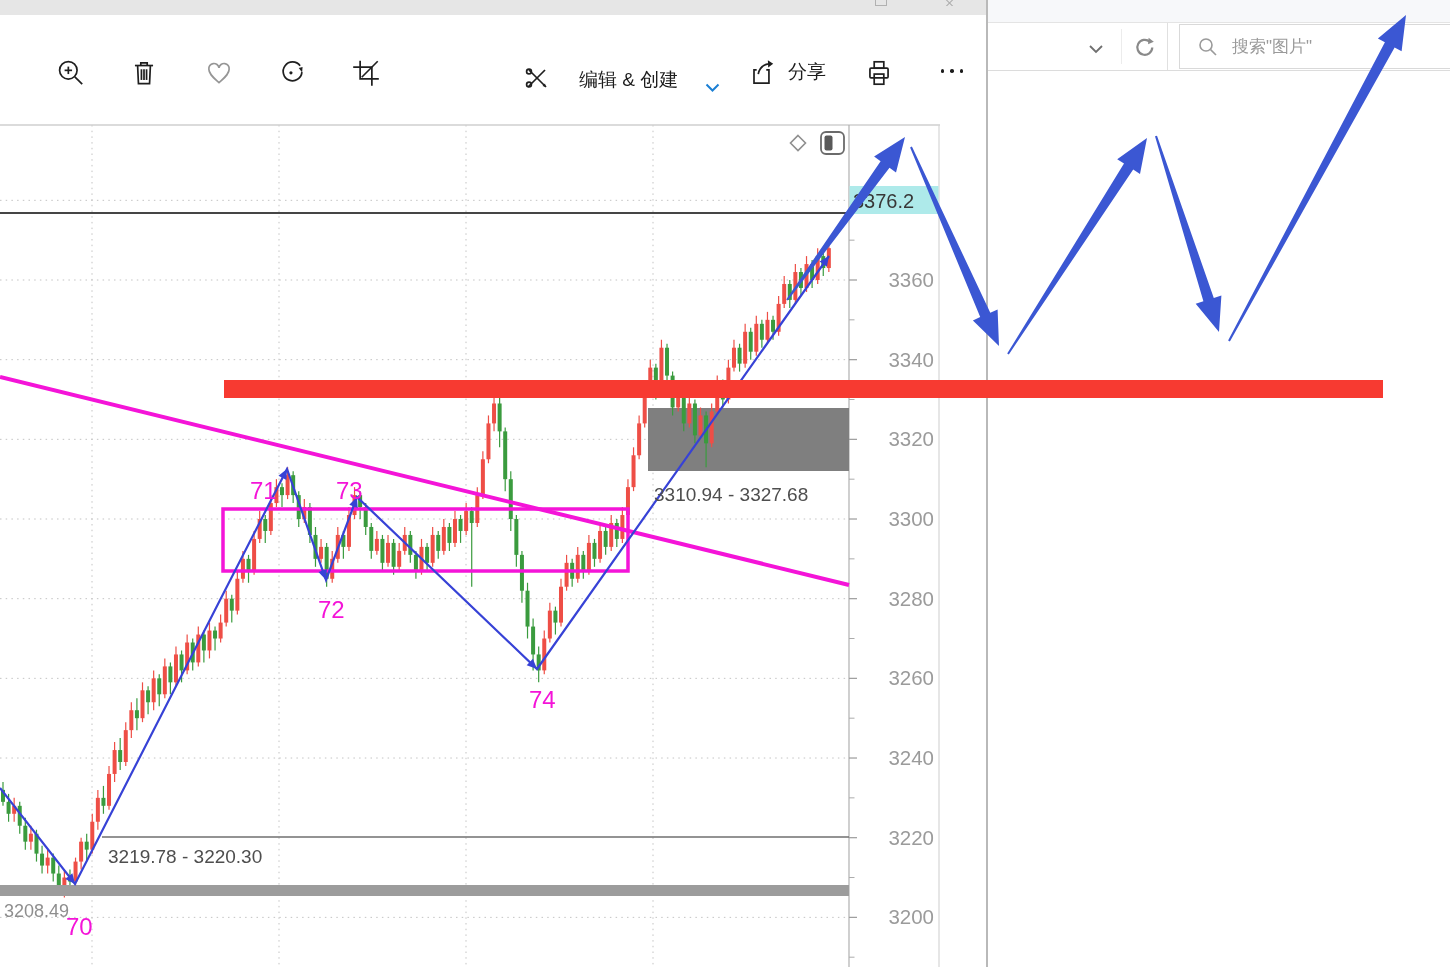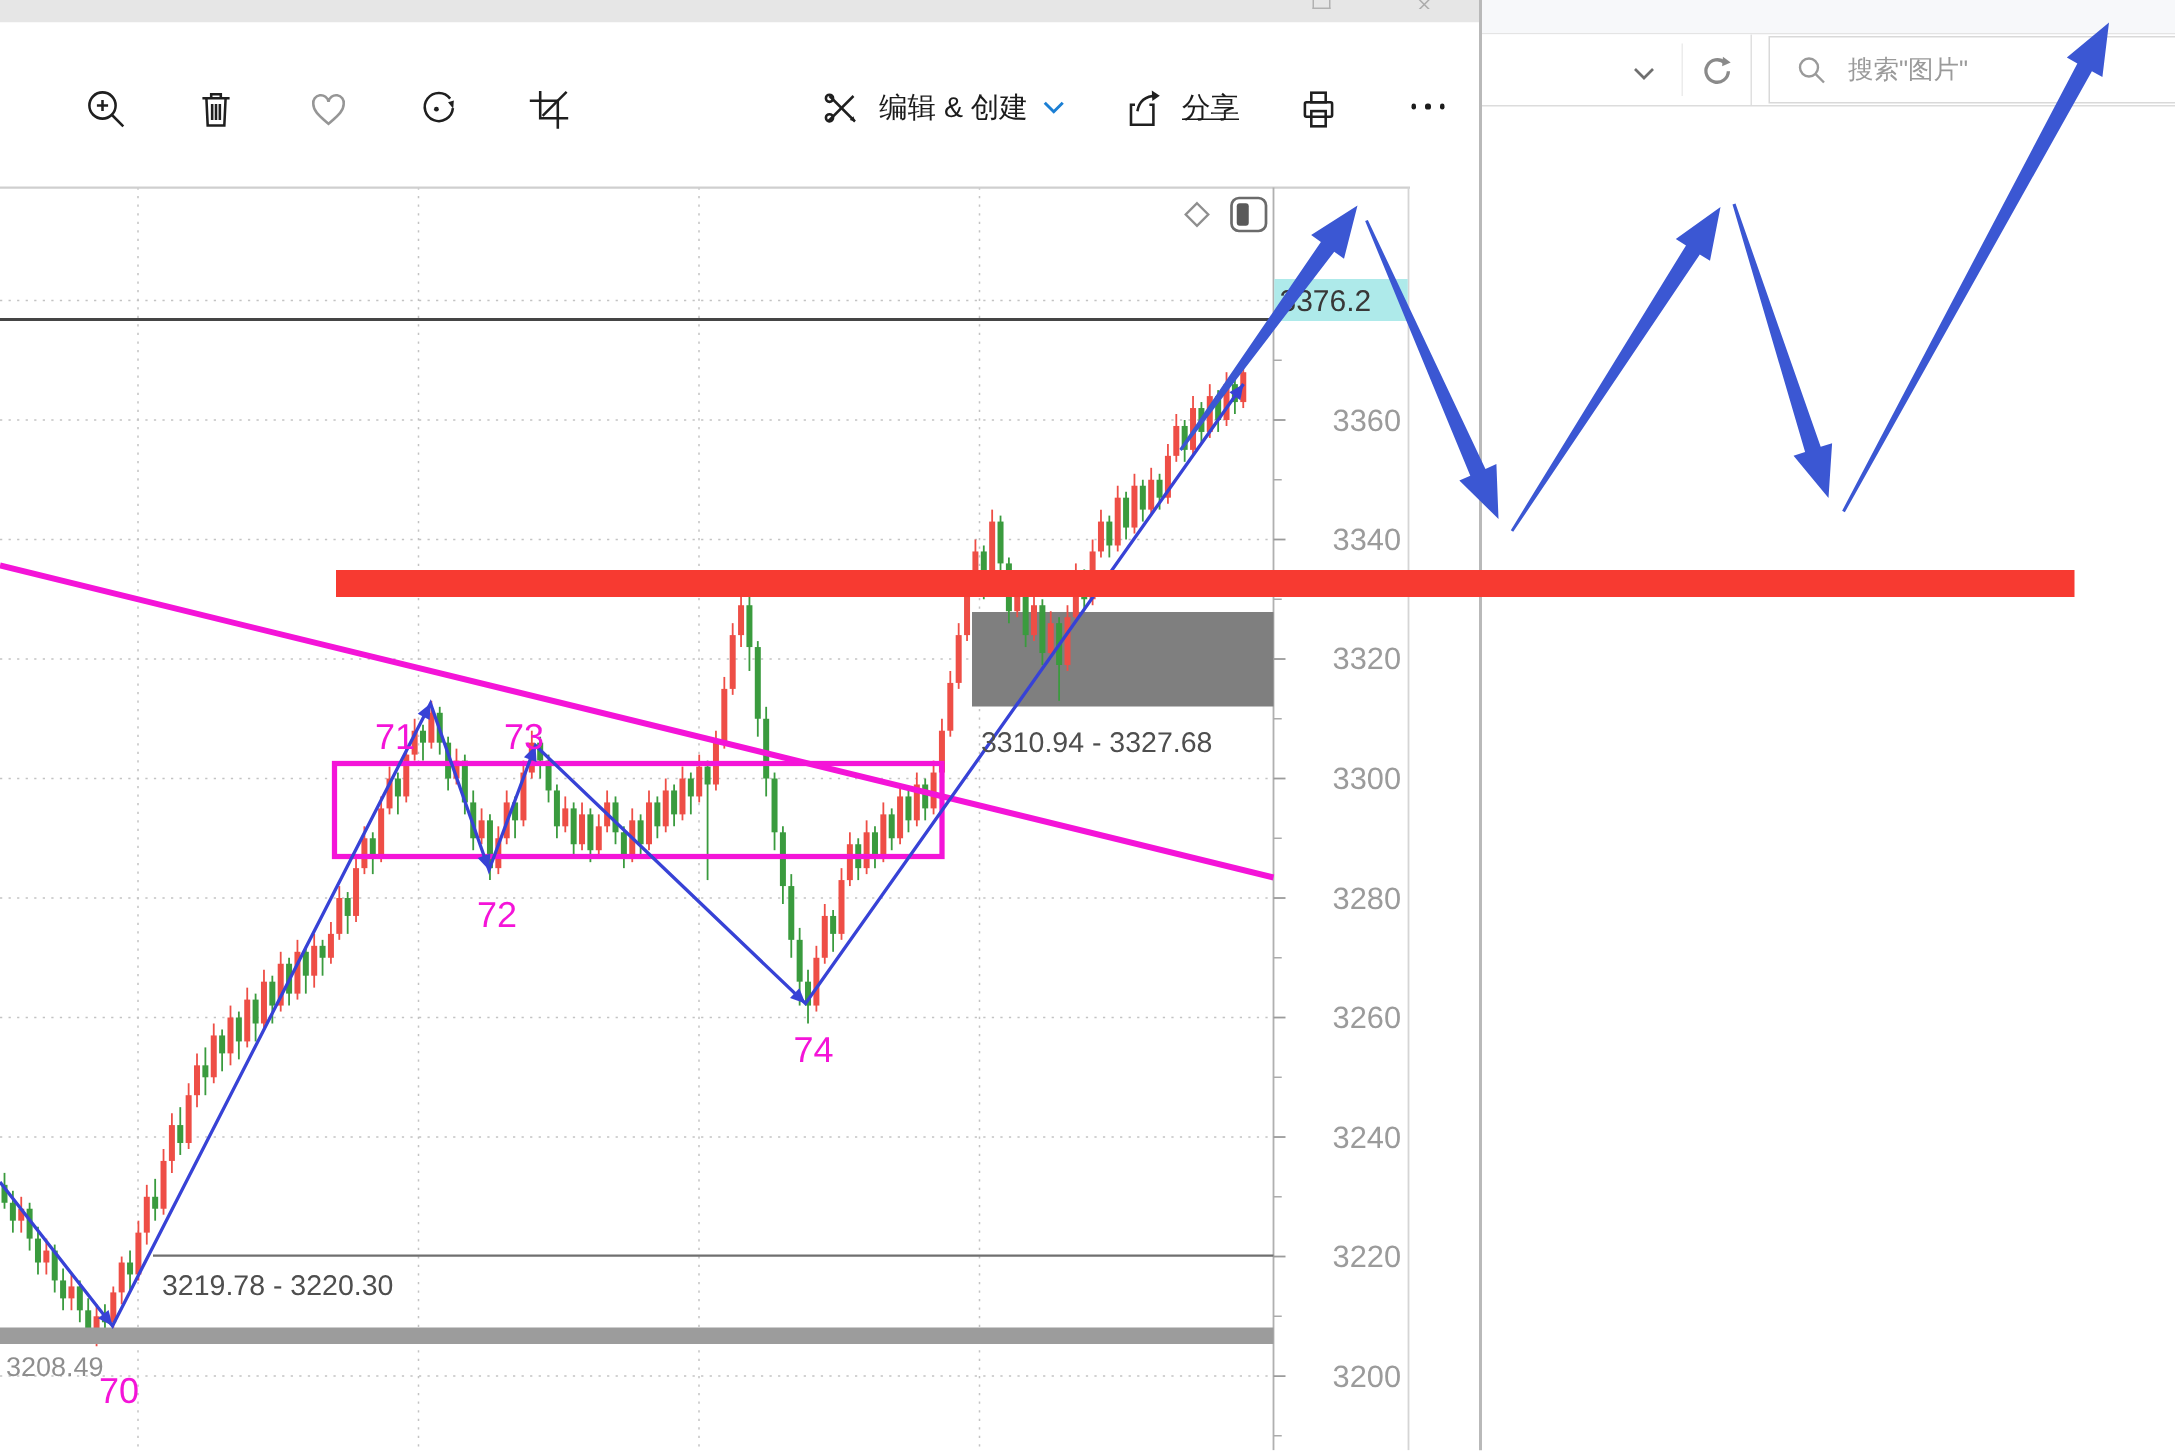--- a/index.html
+++ b/index.html
@@ -20,8 +20,8 @@
   .tbtn { position:absolute; top:38px; width:40px; height:40px; background:none; border:none;
           display:flex; align-items:center; justify-content:center; cursor:pointer; }
   .tbtn svg { display:block; }
-  .edit-create { position:absolute; left:546px; top:36px; height:42px; display:flex; align-items:center;
-                 gap:10px; background:none; border:none; font-size:19px; color:#1c1c1c; cursor:pointer;
+  .edit-create { position:absolute; left:522px; top:36px; height:42px; display:flex; align-items:flex-end;
+                 gap:27px; background:none; border:none; font-size:19px; color:#1c1c1c; cursor:pointer;
                  font-family:"Liberation Sans",sans-serif; }
   .share-btn { position:absolute; left:746px; top:36px; height:42px; display:flex; align-items:center;
                gap:10px; background:none; border:none; font-size:19px; color:#1c1c1c; cursor:pointer;

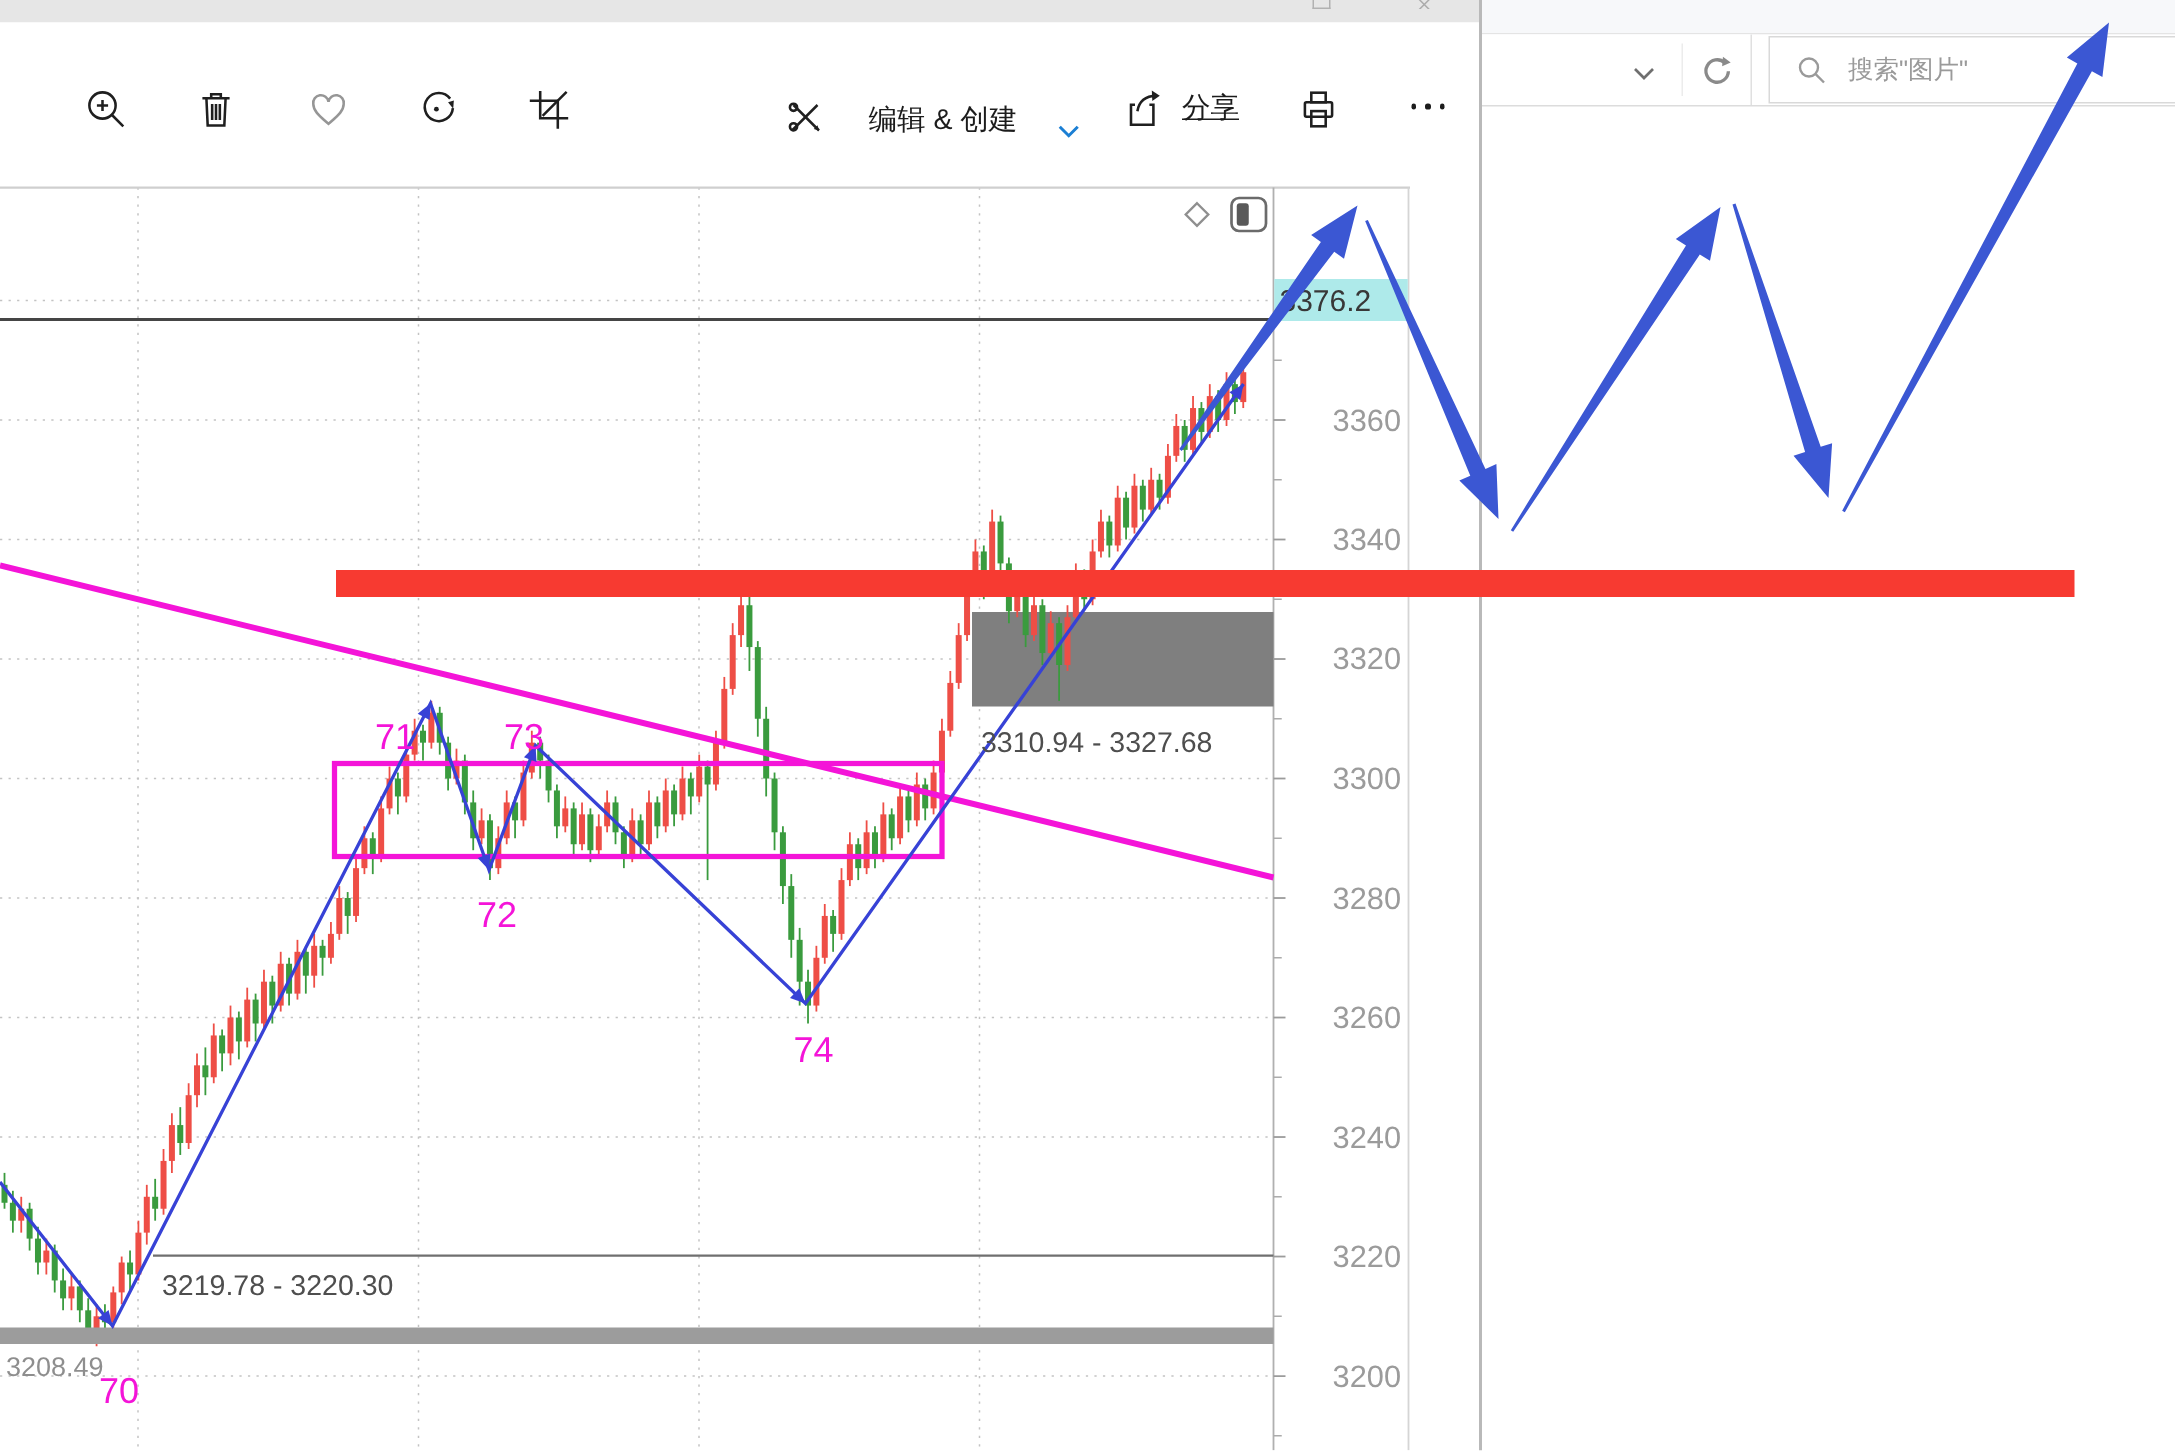--- a/index.html
+++ b/index.html
@@ -25,7 +25,7 @@
                  font-family:"Liberation Sans",sans-serif; }
   .share-btn { position:absolute; left:746px; top:36px; height:42px; display:flex; align-items:center;
                gap:10px; background:none; border:none; font-size:19px; color:#1c1c1c; cursor:pointer;
-               font-family:"Liberation Sans",sans-serif;text-decoration:underline; }
+               font-family:"Liberation Sans",sans-serif; }
   .more-dots { position:absolute; left:933px; top:44px; width:38px; height:24px; display:flex;
                align-items:center; justify-content:center; gap:6px; border:none; background:none; cursor:pointer; }
   .more-dots i { width:3.5px; height:3.5px; border-radius:50%; background:#1c1c1c; display:block; }

